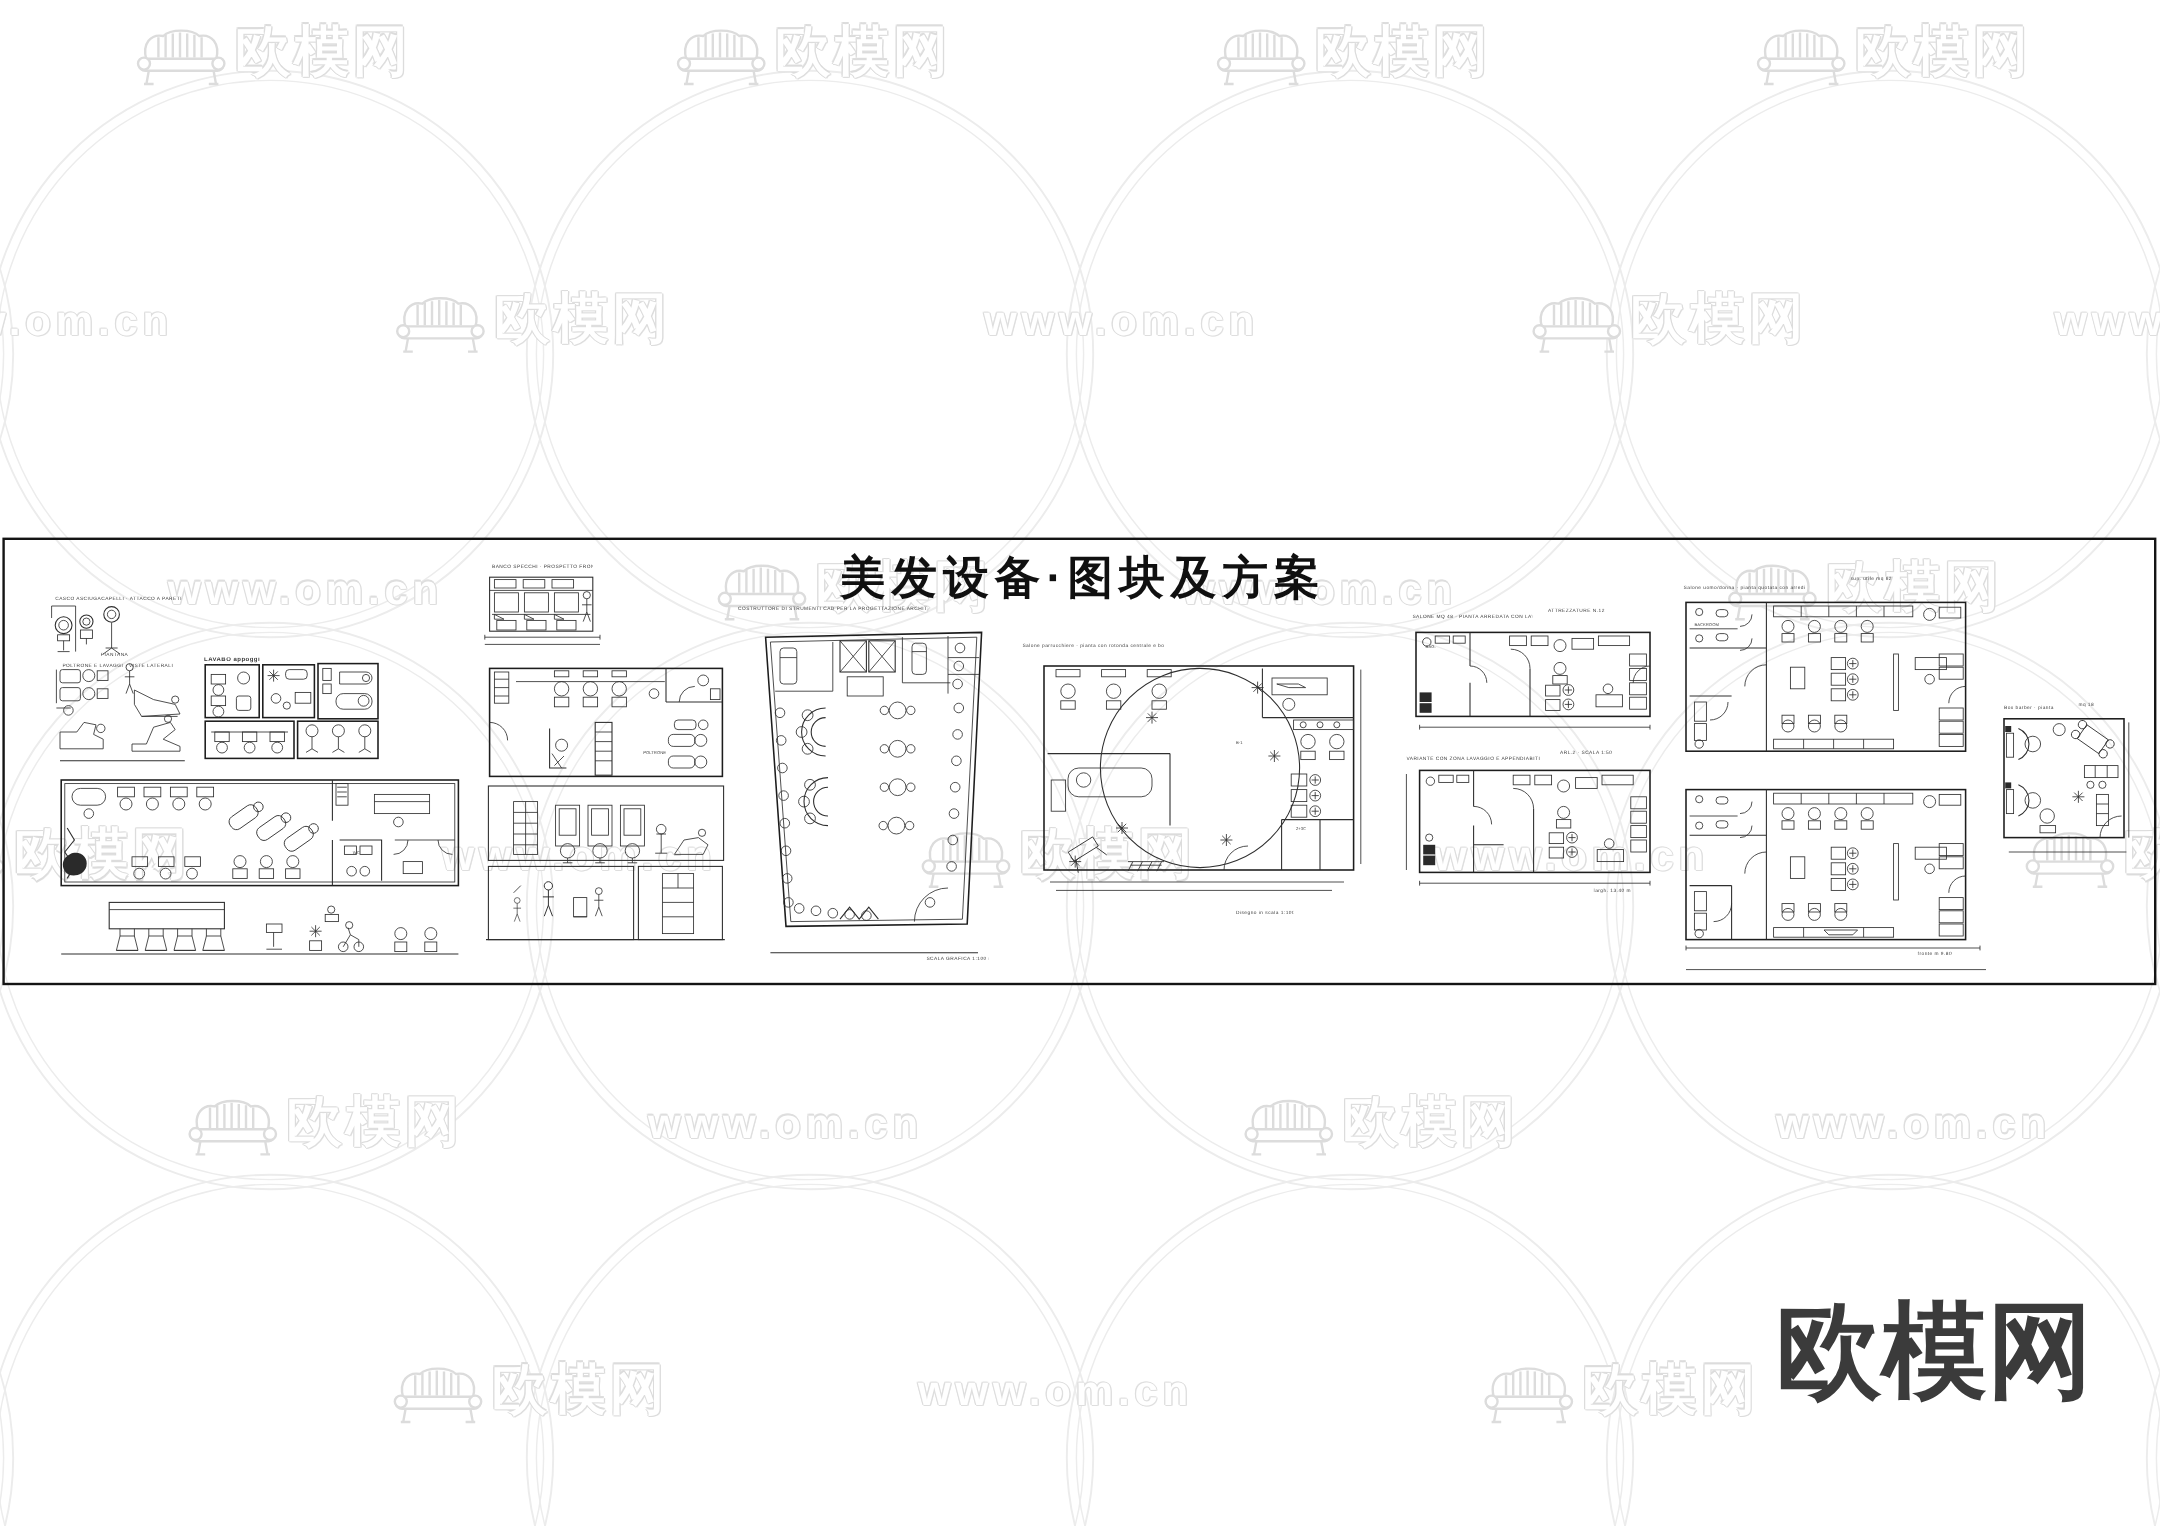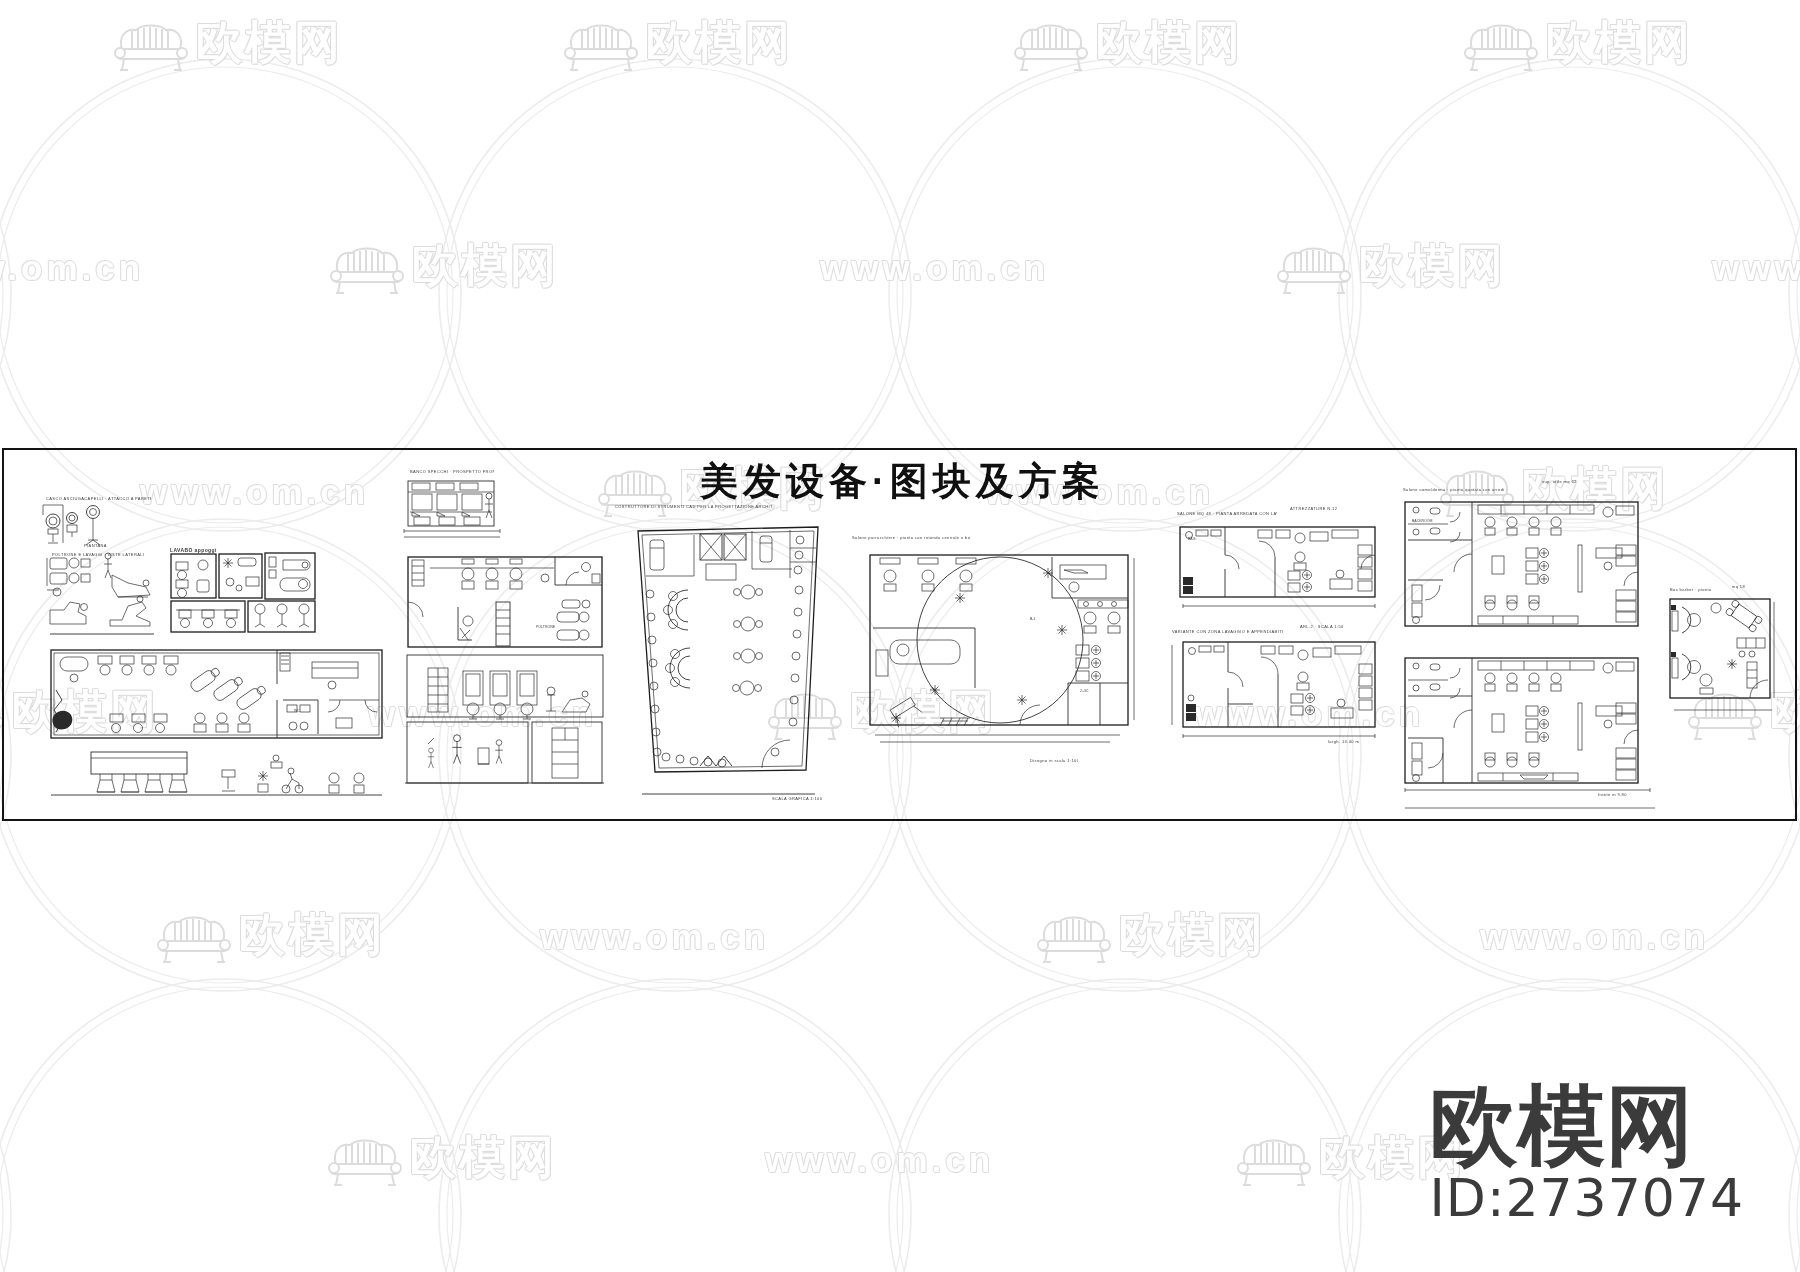--- a/index.html
+++ b/index.html
@@ -971,7 +971,6 @@
 
   <div class="brand">
     <div class="brand-logo">欧模网</div>
-    <div class="brand-id">ID:2737074</div>
   </div>
 </div>
 

